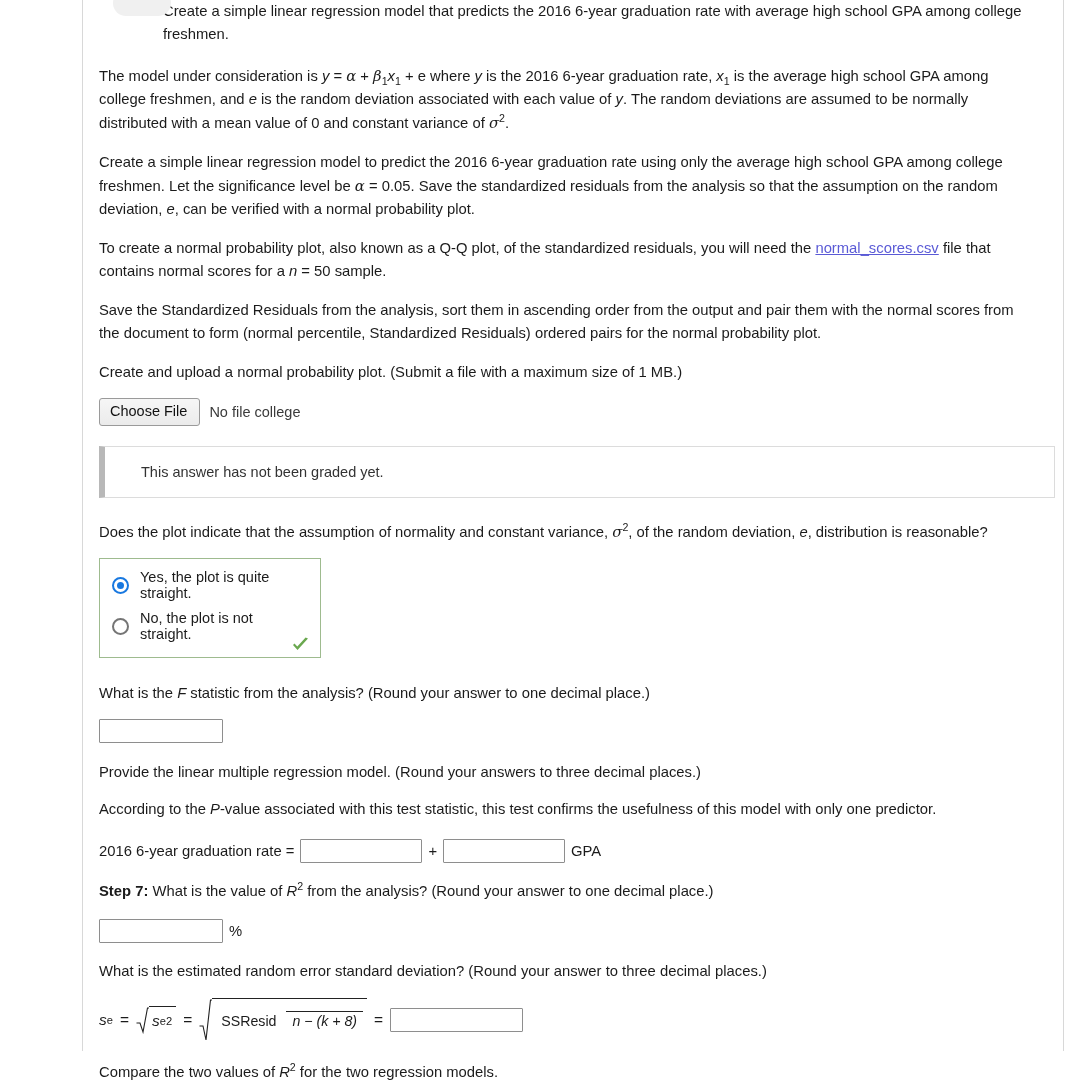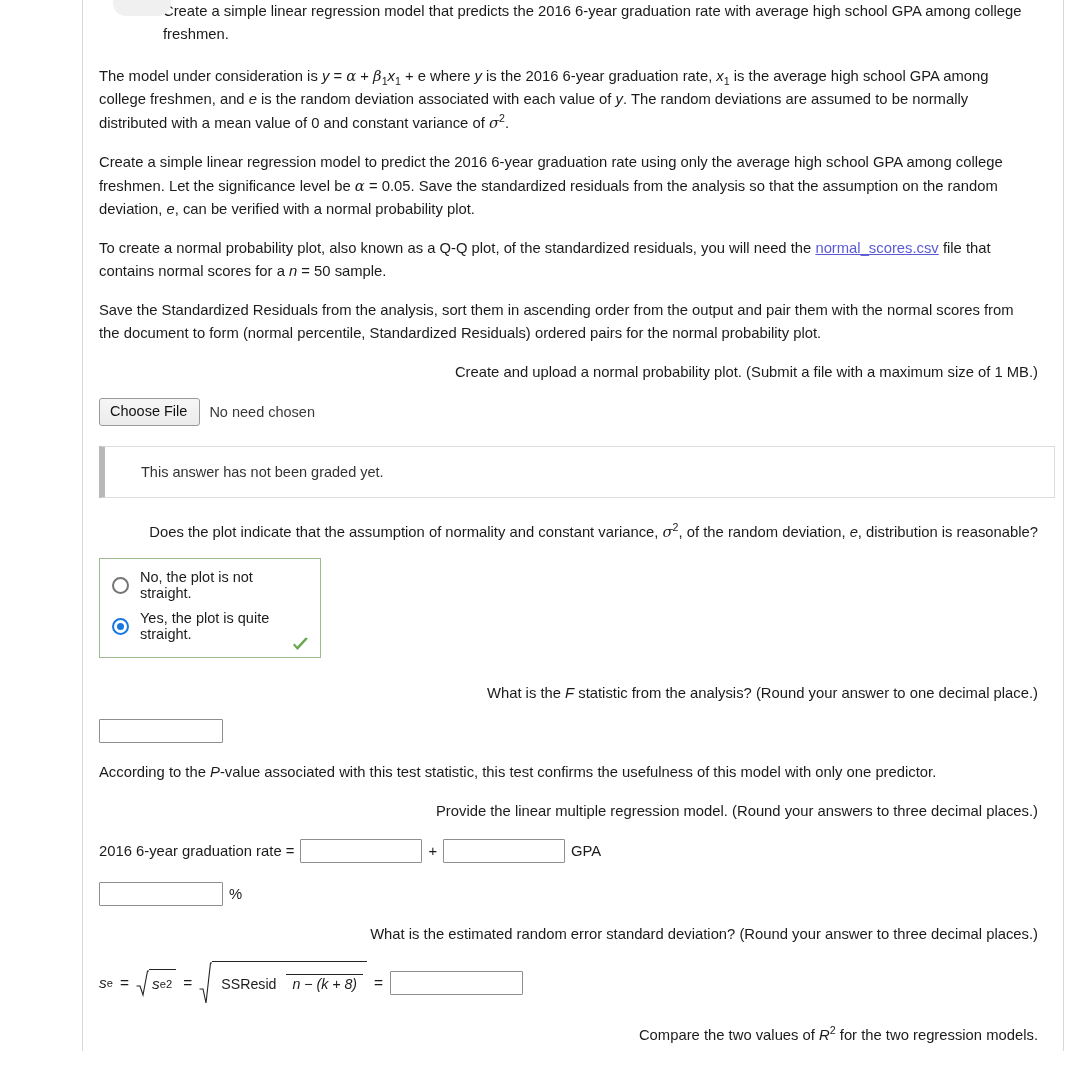--- a/index.html
+++ b/index.html
@@ -29,7 +29,7 @@
     color: #1b1b1b;
     margin: 0 17px 16px 0;
   }
-  .para.tight { margin-bottom: 14px; text-align: right; }
+  .para.tight { margin-bottom: 14px; }
   .it { font-style: italic; }
   .bold { font-weight: bold; }
   sup.sp { font-size: 0.72em; vertical-align: super; line-height: 0; }

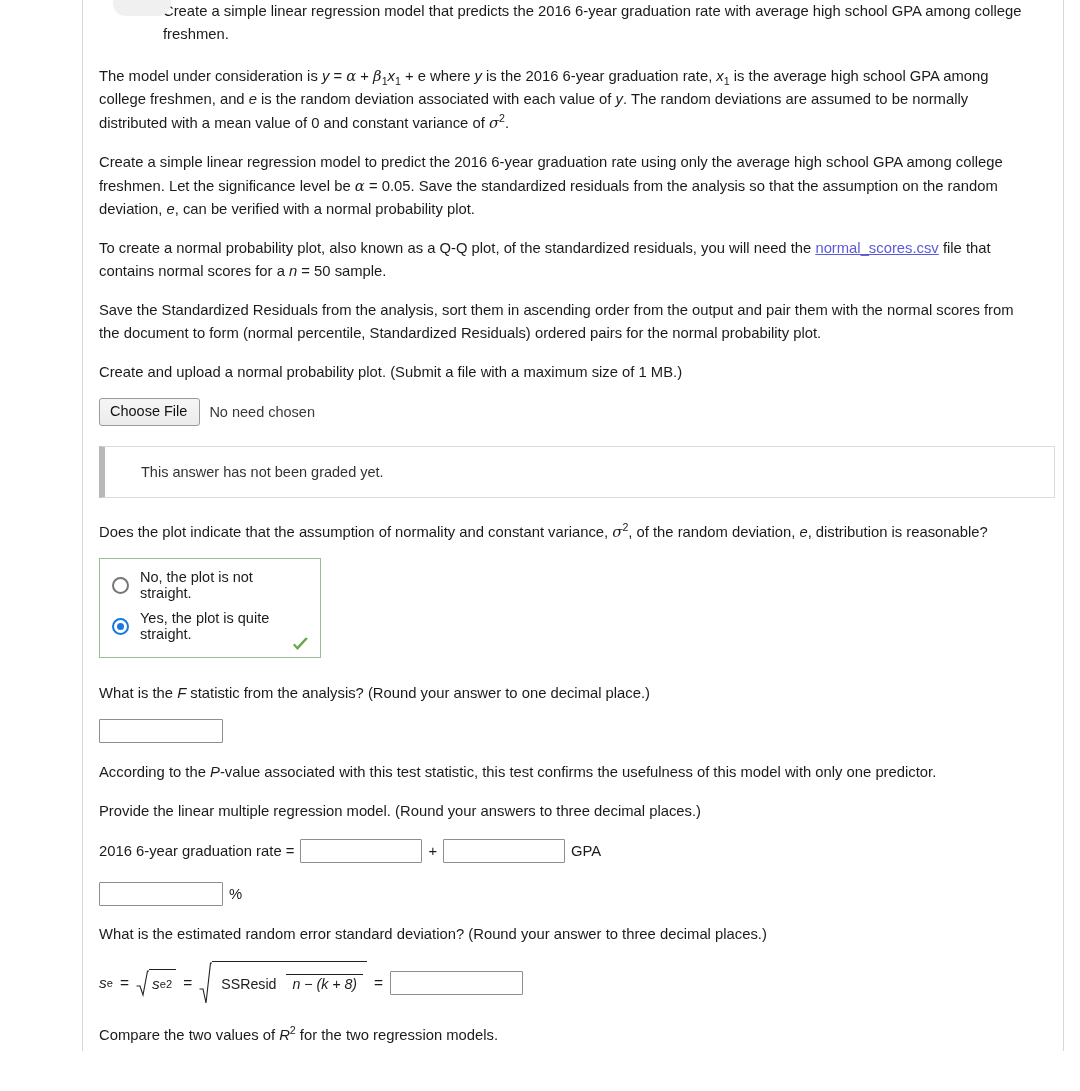--- a/index.html
+++ b/index.html
@@ -175,7 +175,7 @@
 
     <div class="filerow">
       <span class="choose-btn">Choose File</span>
-      <span class="nofile">No need chosen</span>
+      <span class="nofile">No file college</span>
     </div>
 
     <div class="notgraded">

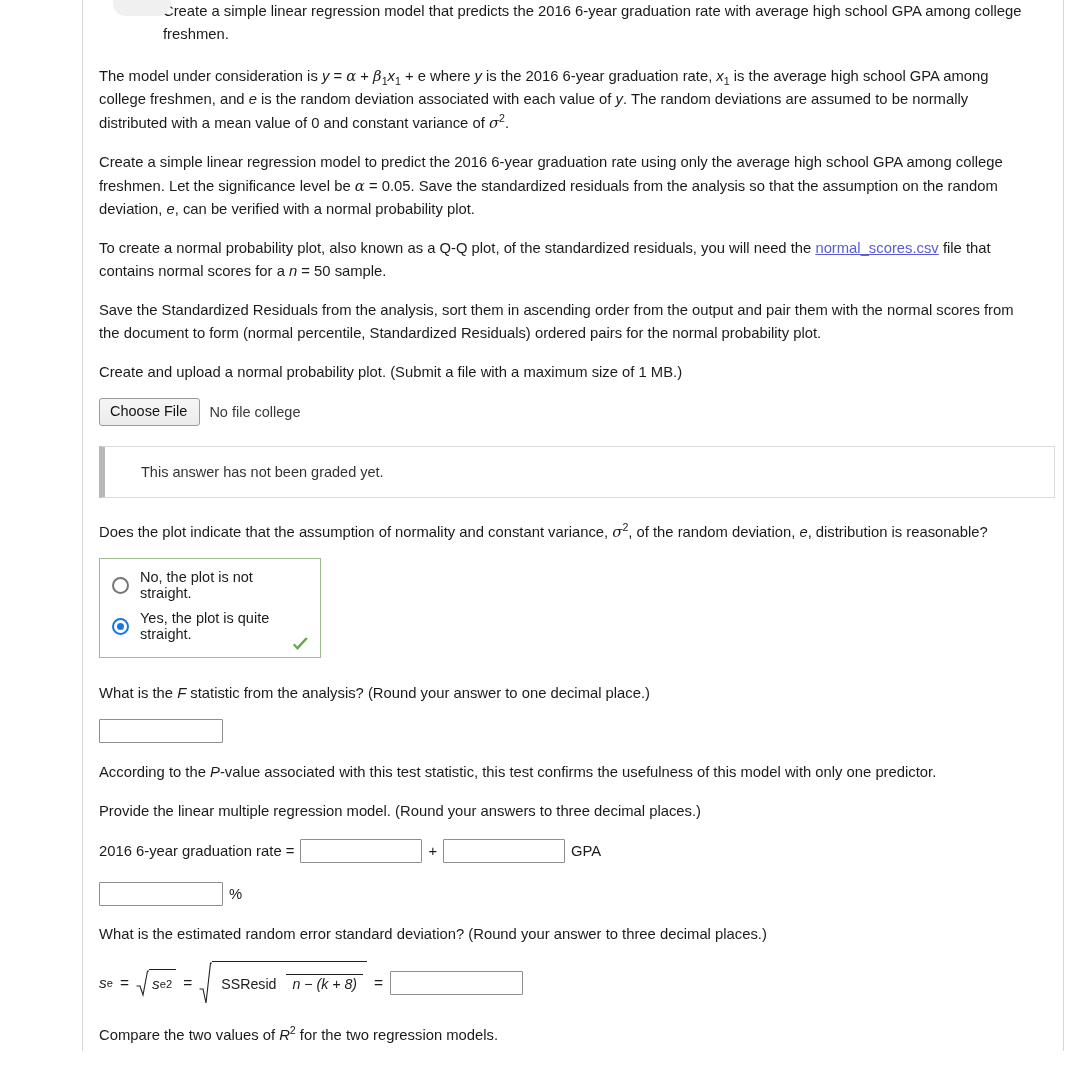--- a/index.html
+++ b/index.html
@@ -186,12 +186,12 @@
 
     <div class="radio-box">
       <div class="radio-row">
+        <span class="radio on"></span>
+        <span class="radio-label">Yes, the plot is quite straight.</span>
+      </div>
+      <div class="radio-row">
         <span class="radio"></span>
         <span class="radio-label">No, the plot is not straight.</span>
-      </div>
-      <div class="radio-row">
-        <span class="radio on"></span>
-        <span class="radio-label">Yes, the plot is quite straight.</span>
       </div>
       <span class="tick">
         <svg viewBox="0 0 19 17">

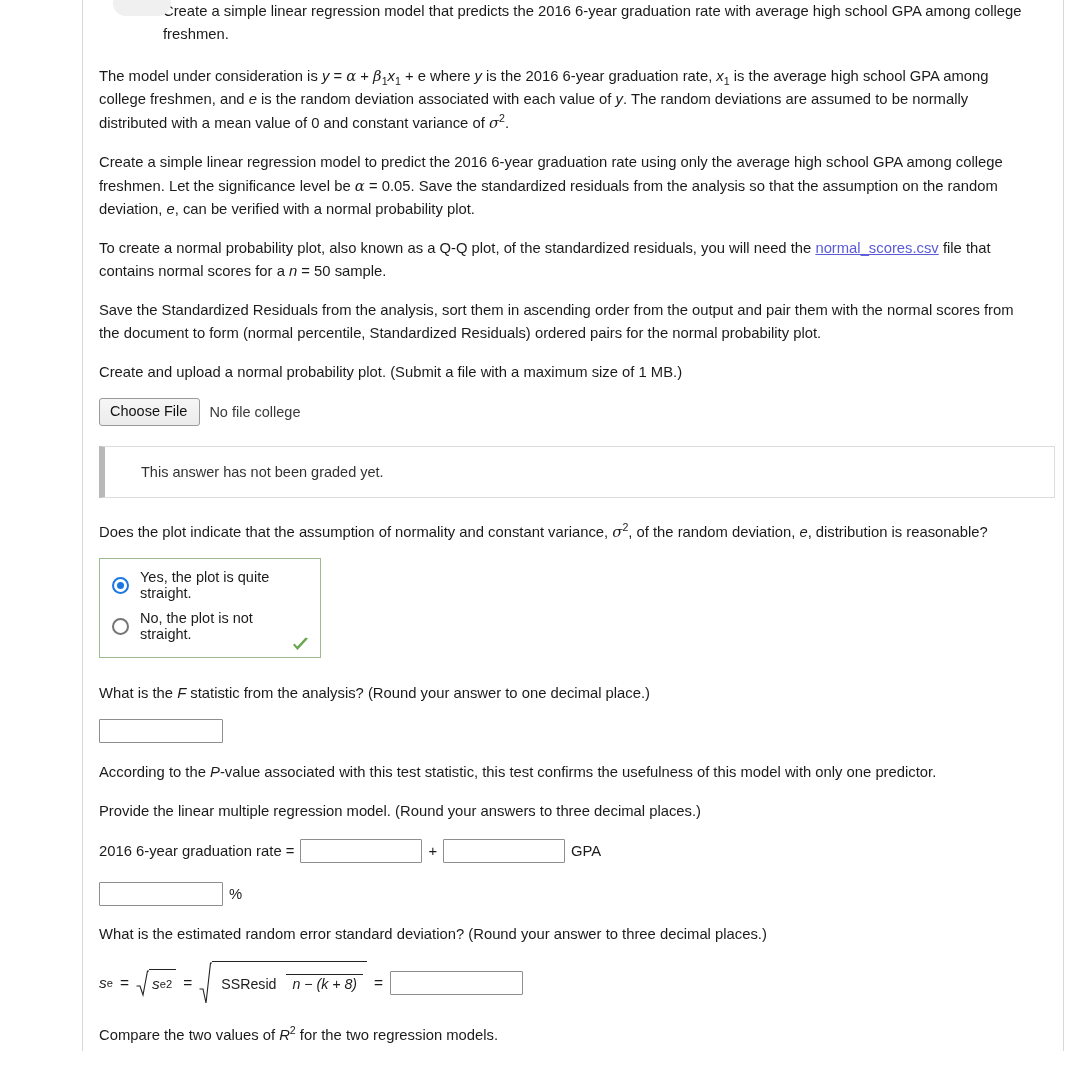--- a/index.html
+++ b/index.html
@@ -205,9 +205,9 @@
       <input class="tbox" type="text" value="" style="">
     </div>
 
+    <p class="para tight">Provide the linear multiple regression model. (Round your answers to three decimal places.)</p>
+
     <p class="para"><span>According to the </span><span class="it">P</span><span>-value associated with this test statistic, this test confirms the usefulness of this model with only one predictor.</span></p>
-
-    <p class="para tight">Provide the linear multiple regression model. (Round your answers to three decimal places.)</p>
     <div class="inline-row">
       <span class="lbl">2016 6-year graduation rate =</span><span class="sp6"></span><input class="tbox w180" type="text" value="" style=""><span class="sp6"></span><span class="lbl">+</span><span class="sp6"></span><input class="tbox w180" type="text" value="" style=""><span class="sp6"></span><span class="lbl">GPA</span>
     </div>

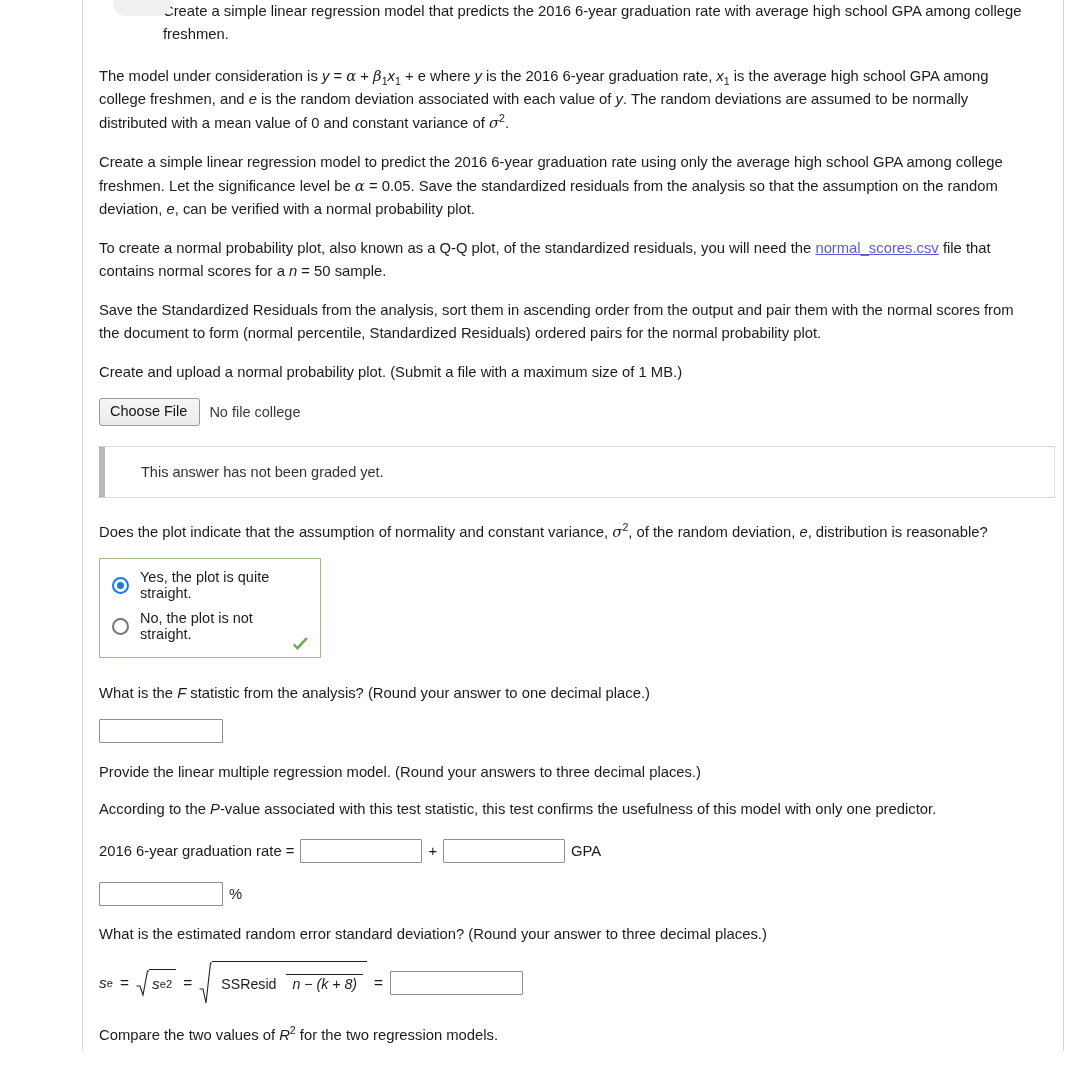--- a/index.html
+++ b/index.html
@@ -212,6 +212,7 @@
       <span class="lbl">2016 6-year graduation rate =</span><span class="sp6"></span><input class="tbox w180" type="text" value="" style=""><span class="sp6"></span><span class="lbl">+</span><span class="sp6"></span><input class="tbox w180" type="text" value="" style=""><span class="sp6"></span><span class="lbl">GPA</span>
     </div>
 
+    <p class="para tight"><span class="bold">Step 7:</span><span> What is the value of </span><span class="it">R</span><sup class="sp">2</sup><span> from the analysis? (Round your answer to one decimal place.)</span></p>
     <div class="inline-row">
       <input class="tbox" type="text" value="" style=""><span class="sp6"></span><span class="lbl">%</span>
     </div>

